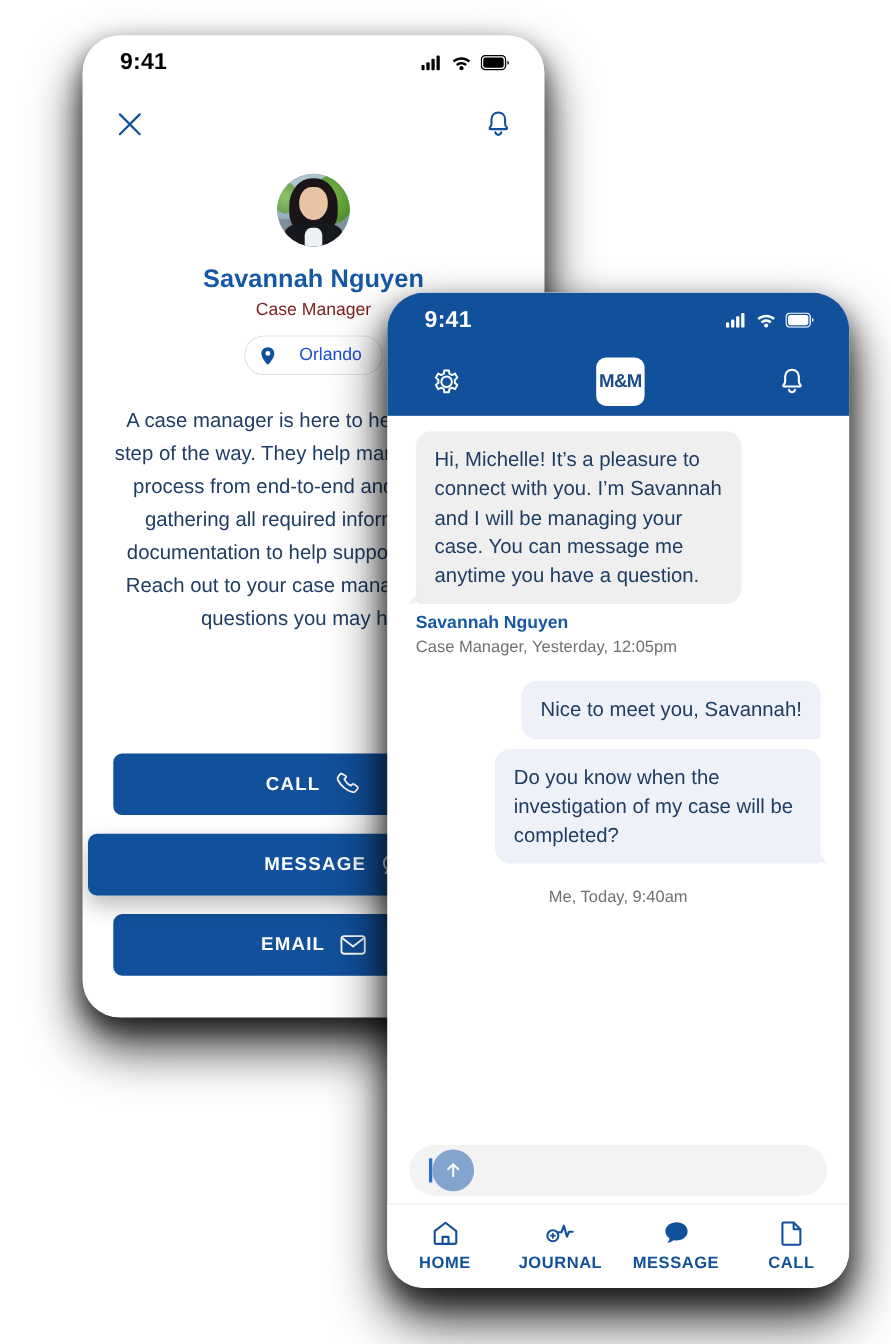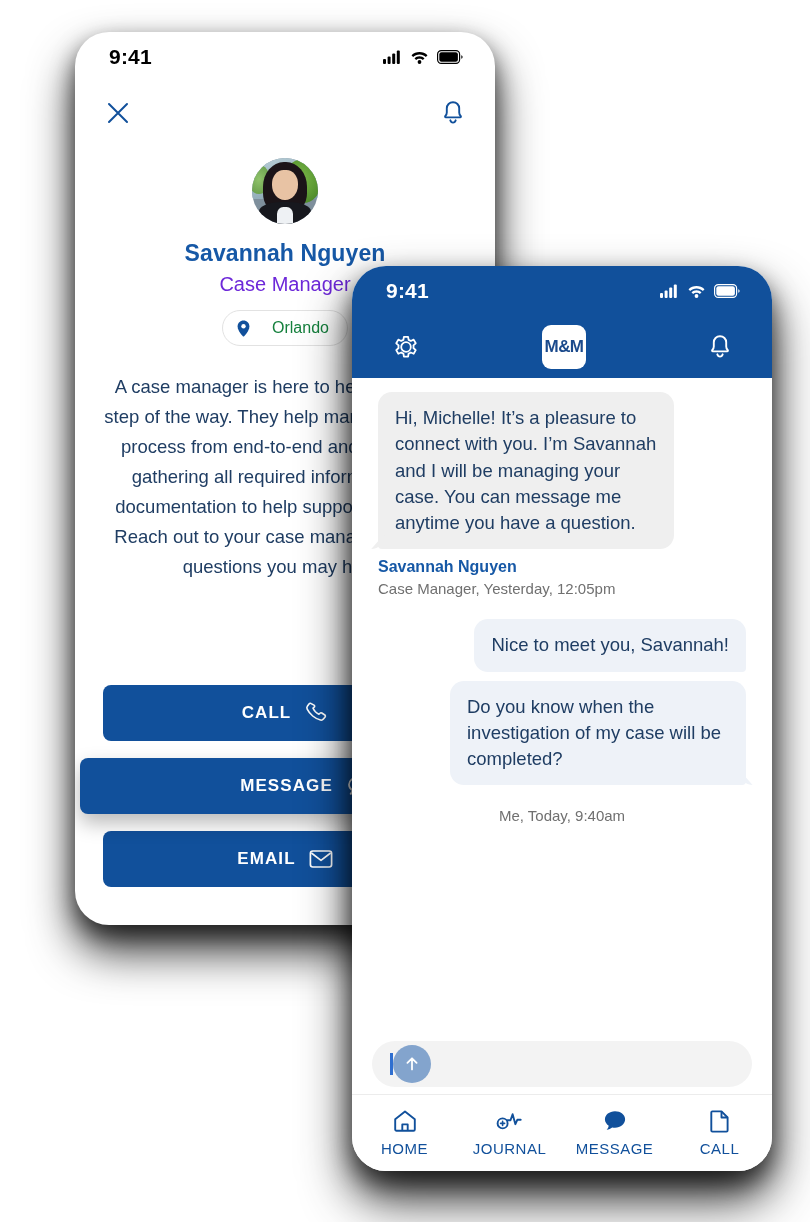--- a/index.html
+++ b/index.html
@@ -105,8 +105,8 @@
   }
   .profile-role {
     margin-top: 6px;
-    font-size: 20px;
-    color: #6d28d9;
+    font-size: 16px;
+    color: #7f1d1d;
   }
   .loc-chip {
     display: inline-flex;

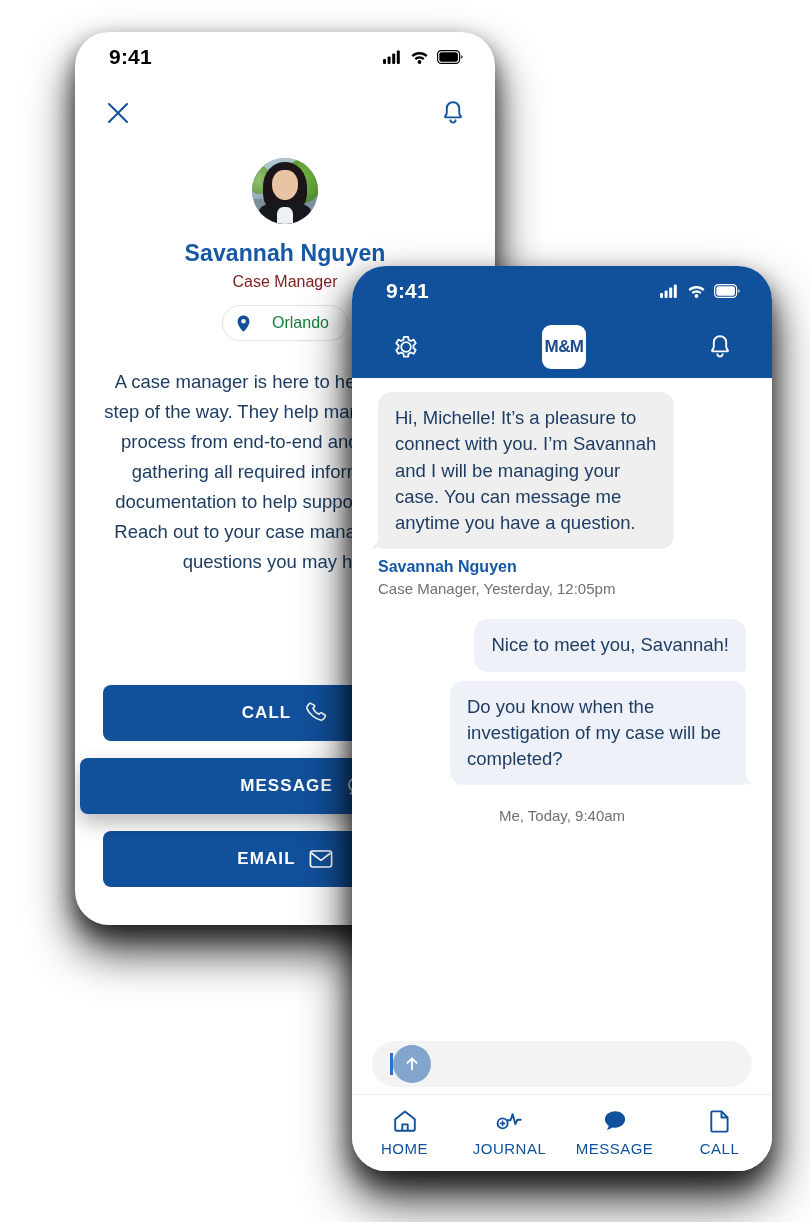--- a/index.html
+++ b/index.html
@@ -117,7 +117,7 @@
     border: 1.5px solid #e2e2e2;
     border-radius: 20px;
     font-size: 16px;
-    color: #15803d;
+    color: #1d4ed8;
     background: #fff;
   }
   .profile-text {

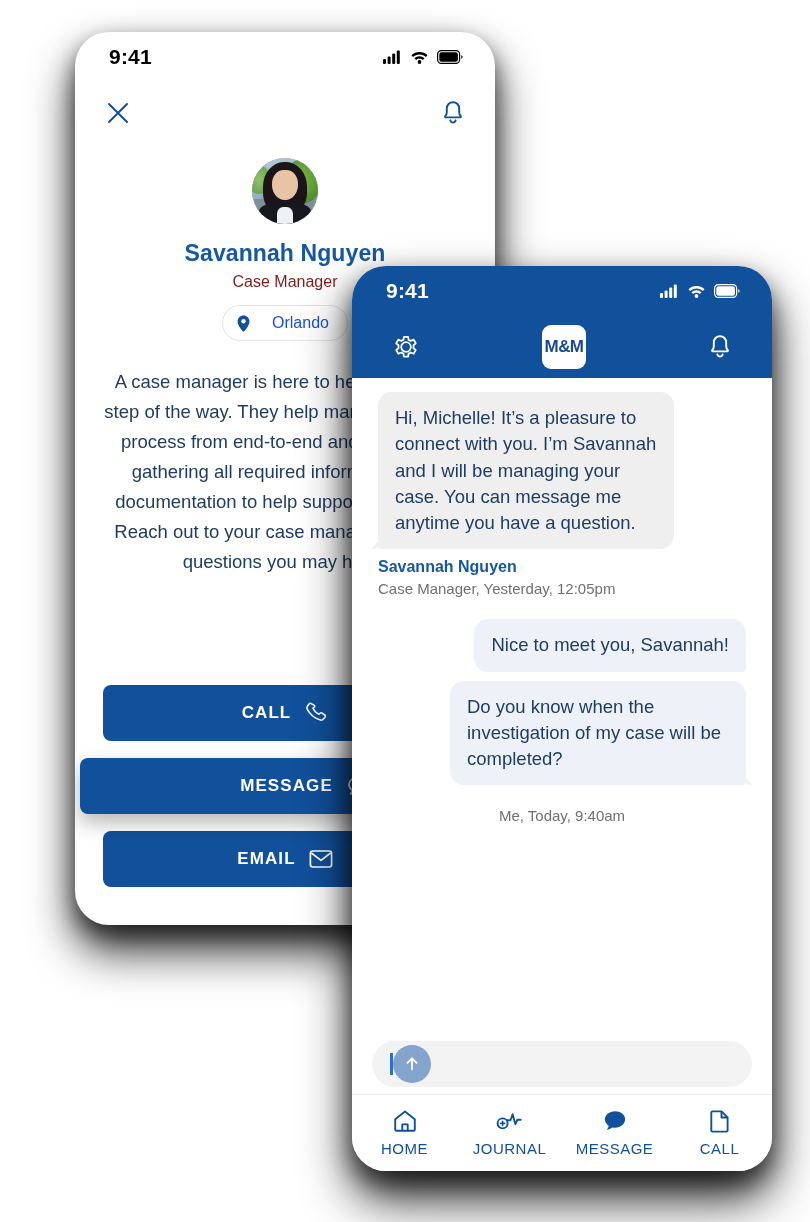--- a/index.html
+++ b/index.html
@@ -322,7 +322,7 @@
   }
   .tab-label {
     font-size: 15px;
-    font-weight: normal;
+    font-weight: bold;
     letter-spacing: 0.5px;
   }
 </style>

